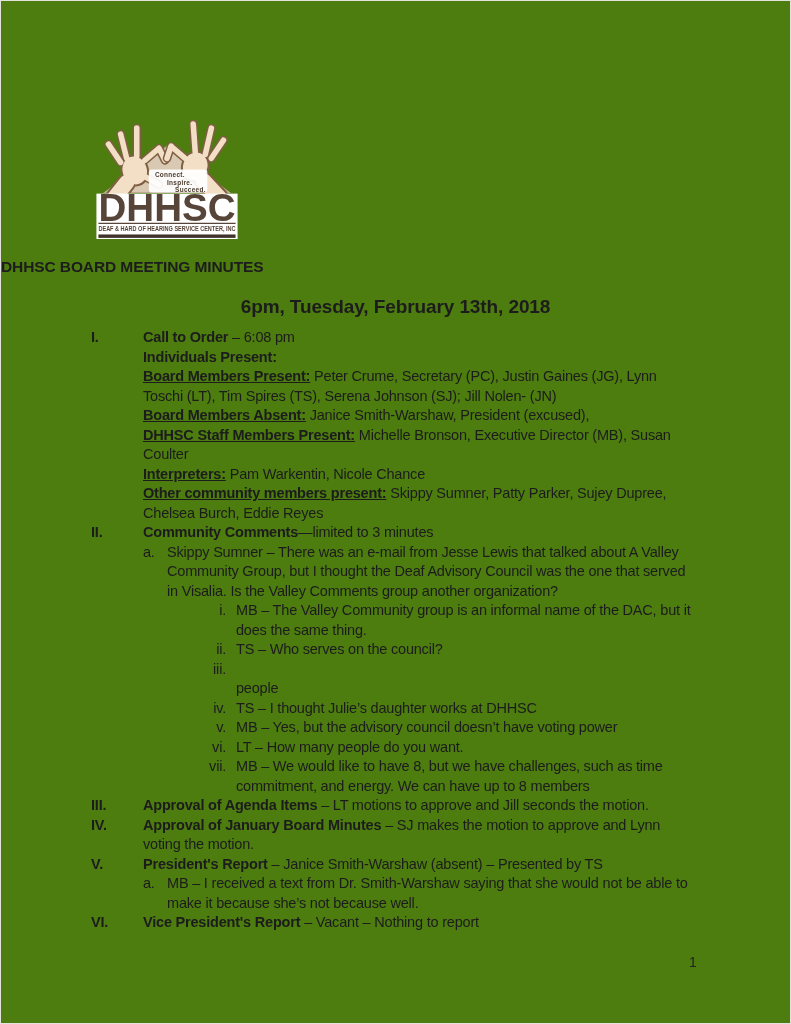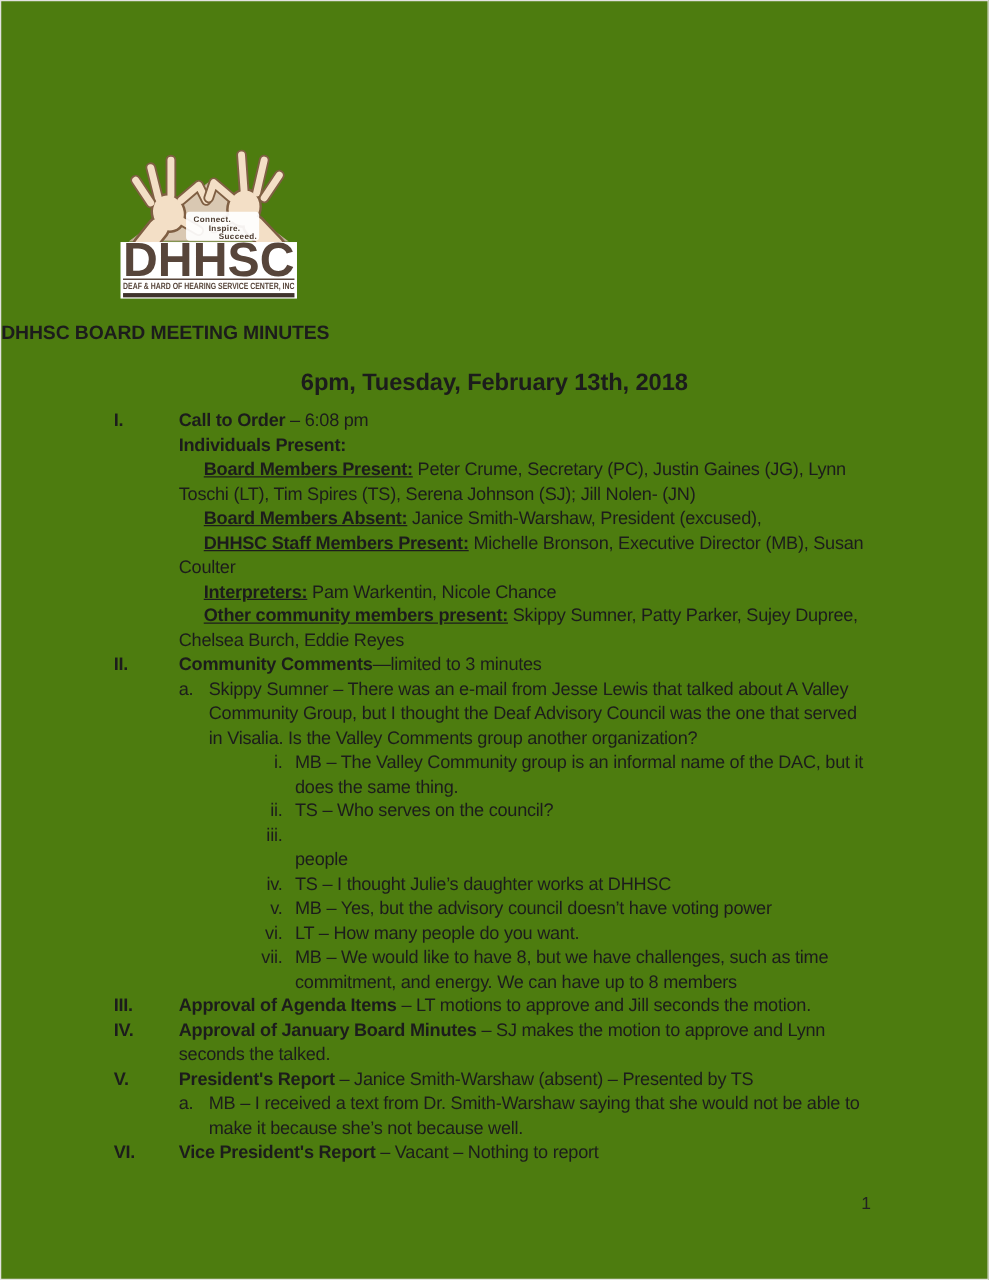--- a/index.html
+++ b/index.html
@@ -95,7 +95,7 @@
   .m3 { width: 59px; text-align: right; padding-right: 10px; }
   .c  { flex: 1 1 auto; min-width: 0; white-space: nowrap; }
   .b  { font-weight: bold; }
-  .bu { font-weight: bold; text-decoration: underline; margin-left: 20px; }
+  .bu { font-weight: bold; text-decoration: underline; }
 
   
   .page-number {

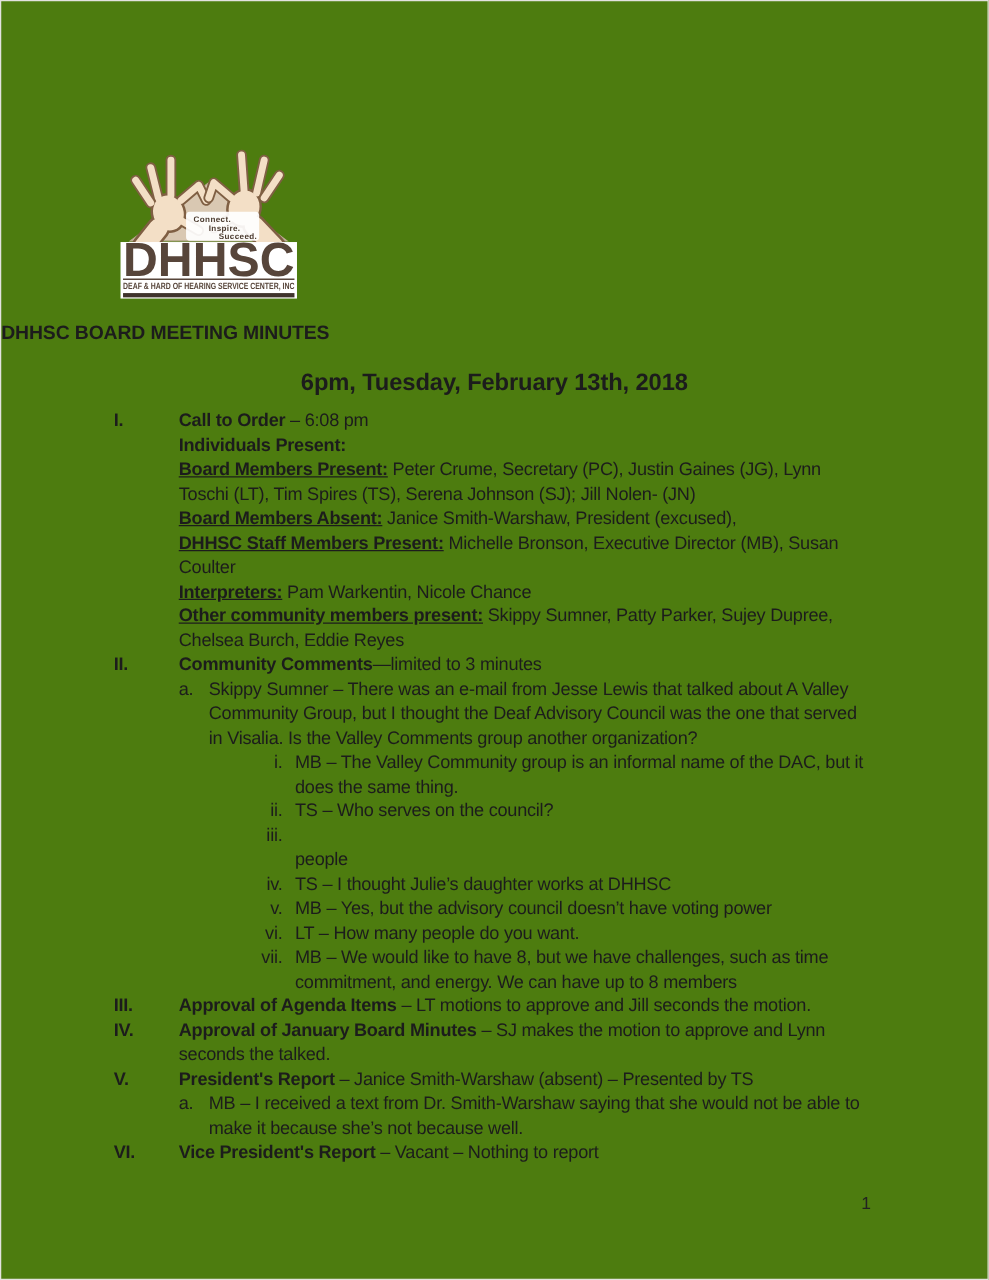--- a/index.html
+++ b/index.html
@@ -188,7 +188,7 @@
       </div>
       <div class="row">
         <div class="m m1">IV.</div>
-        <div class="c"><span class="b">Approval of January Board Minutes</span><span> – SJ makes the motion to approve and Lynn</span><br><span>seconds the talked.</span></div>
+        <div class="c"><span class="b">Approval of January Board Minutes</span><span> – SJ makes the motion to approve and Lynn</span><br><span>voting the motion.</span></div>
       </div>
       <div class="row">
         <div class="m m1">V.</div>

